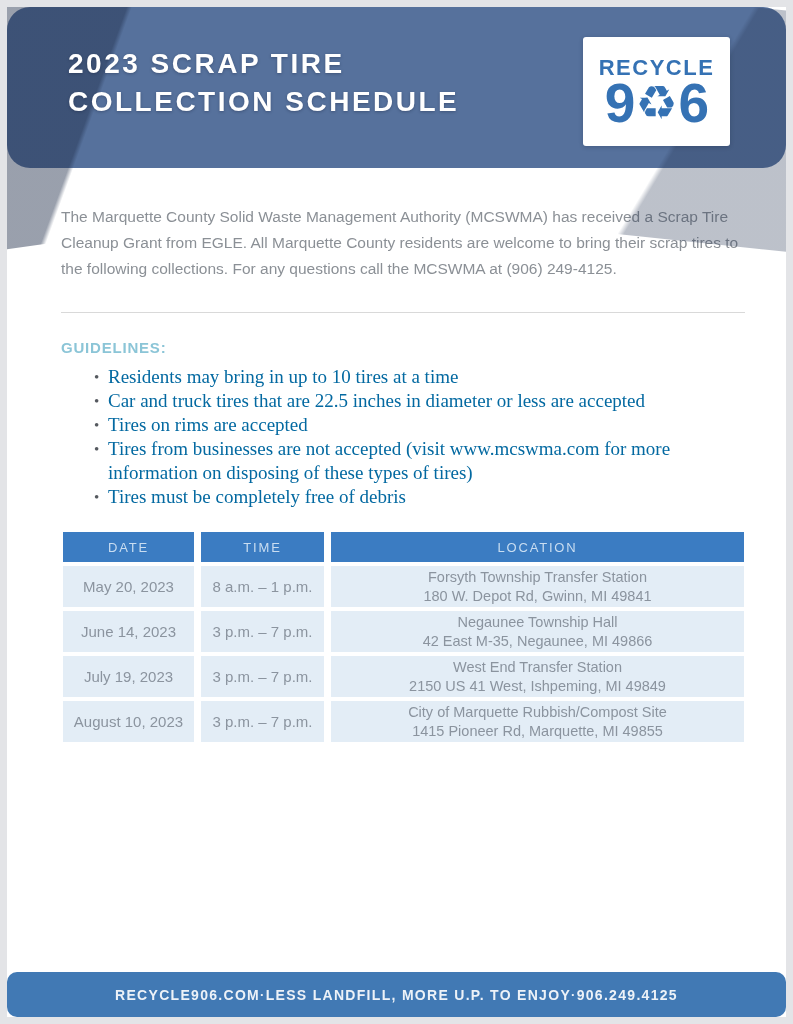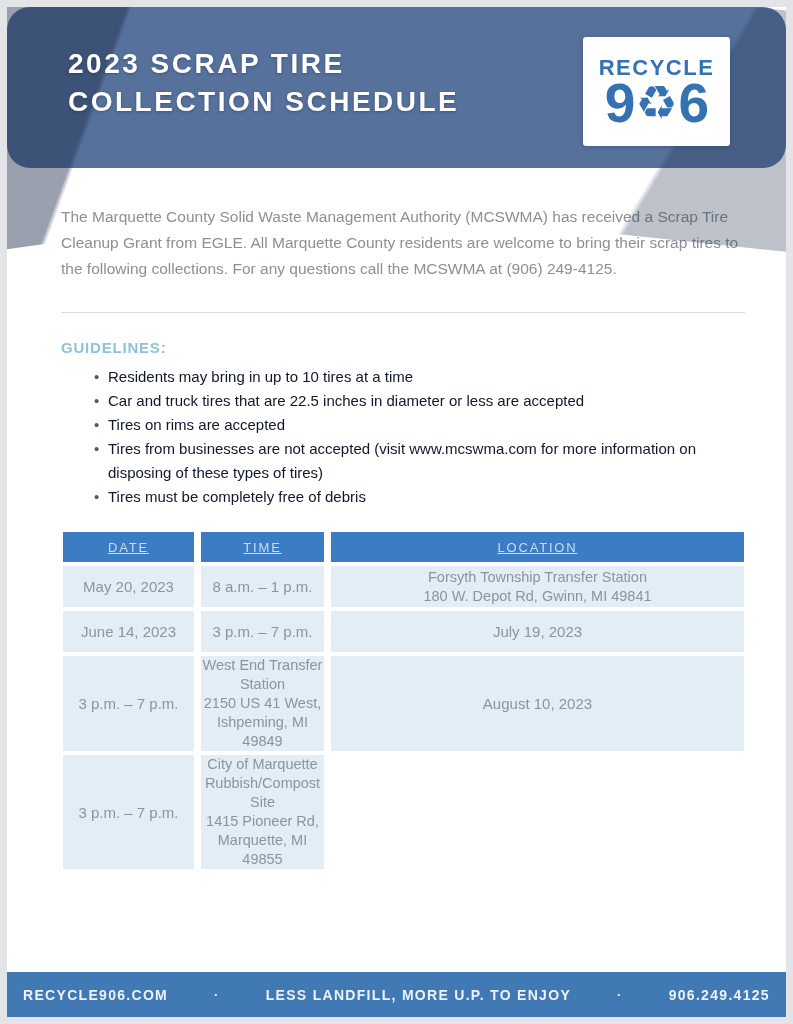--- a/index.html
+++ b/index.html
@@ -73,7 +73,7 @@
   ul.guidelines { margin-top:9px; list-style:none; }
   ul.guidelines li {
     position:relative; padding-left:47px;
-    font-size:15px; line-height:24px; color:#0f172a;
+    font-size:19px; line-height:24px; color:#0369a1;font-family:Liberation Serif, serif;
   }
   ul.guidelines li::before {
     content:"•"; position:absolute; left:33px; top:0;

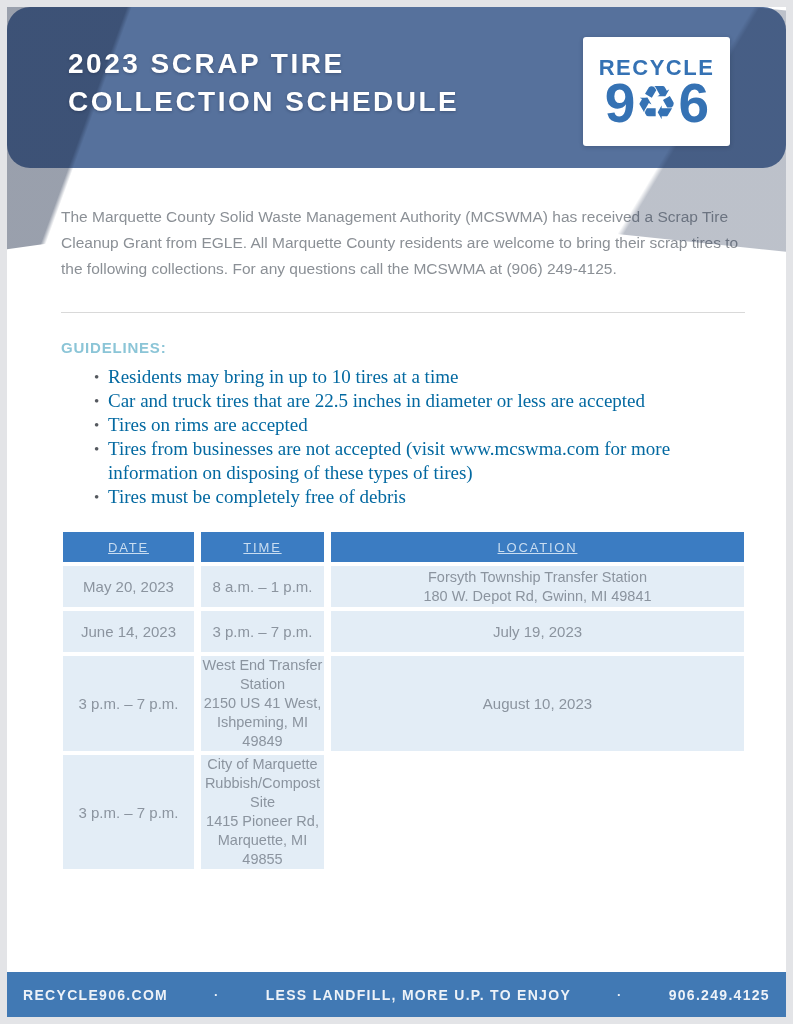--- a/index.html
+++ b/index.html
@@ -91,7 +91,7 @@
   .th {
     background:#3b7cc2; color:#c9ddf1;
     font-size:13px; letter-spacing:1.8px;
-    height:30px; display:flex; align-items:center; justify-content:center;text-decoration:underline;
+    height:30px; display:flex; align-items:center; justify-content:center;
   }
   .td {
     background:#e3edf6; color:#8b949f;

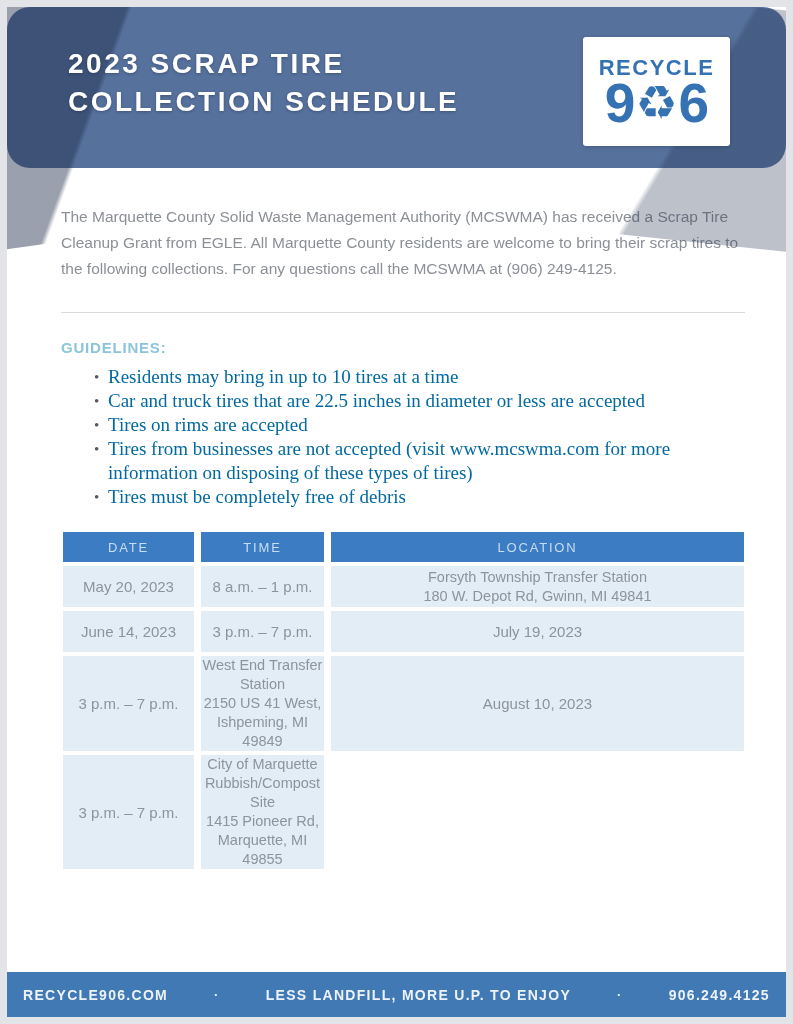--- a/index.html
+++ b/index.html
@@ -162,6 +162,10 @@
 
       <div class="td">June 14, 2023</div>
       <div class="td">3 p.m. – 7 p.m.</div>
+      <div class="td">
+        <div class="loc-line">Negaunee Township Hall</div>
+        <div class="loc-line">42 East M-35, Negaunee, MI 49866</div>
+      </div>
 
       <div class="td">July 19, 2023</div>
       <div class="td">3 p.m. – 7 p.m.</div>

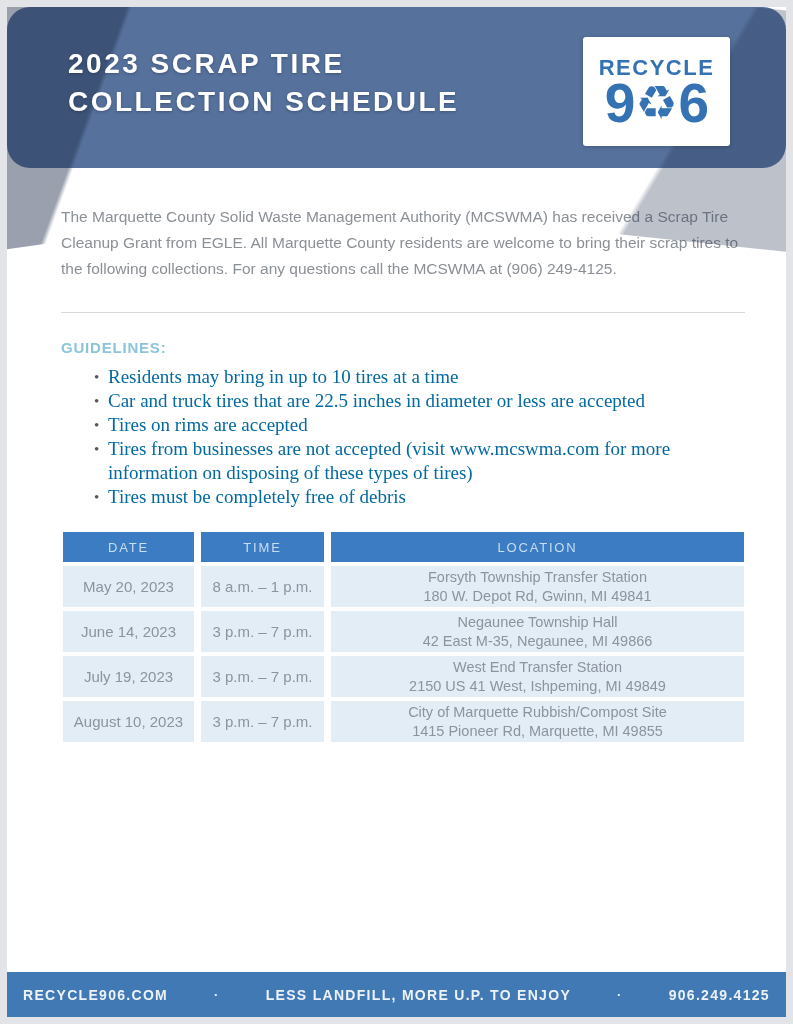--- a/index.html
+++ b/index.html
@@ -105,8 +105,8 @@
   .footer {
     position:absolute; left:0; right:0; bottom:0; height:45px;
     background:#4179b4;
-    display:flex; align-items:center; justify-content:center; gap:46px;
-    color:#edf2f8; font-size:14px; font-weight:bold; letter-spacing:1.3px;
+    display:flex; align-items:center; justify-content:center; 
+    color:#edf2f8; font-size:14px; font-weight:bold; letter-spacing:1.3px;border-radius:10px;
   }
   .footer .dot { font-size:13px; }
 </style>

